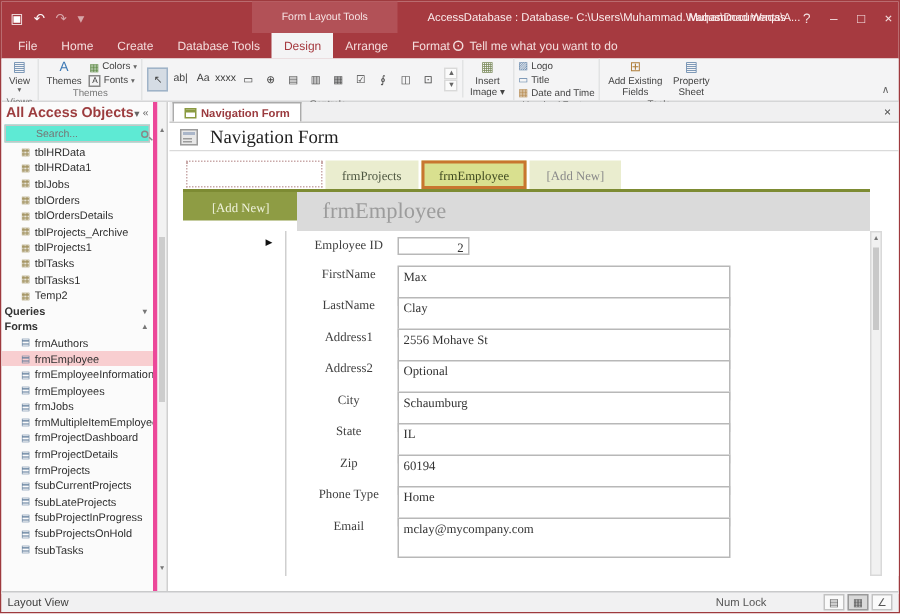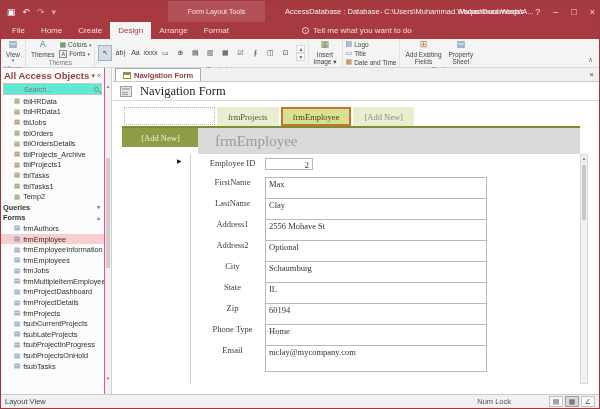--- a/index.html
+++ b/index.html
@@ -146,6 +146,7 @@
       <div class="rtab">Create</div>
 
 
+      <div class="rtab">Database Tools</div>
 
       <div class="rtab active">Design</div>
 

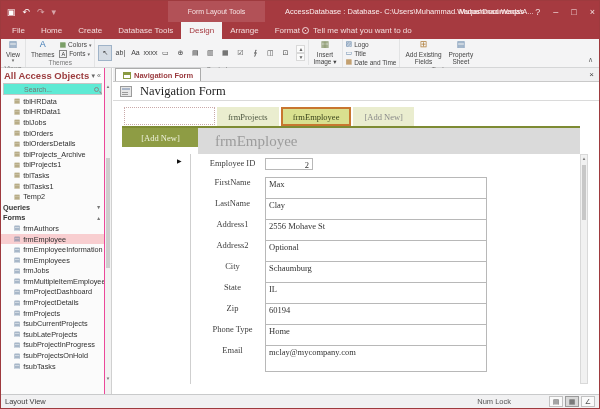--- a/index.html
+++ b/index.html
@@ -46,7 +46,7 @@
   .main { position:absolute; left:0; top:67px; width:100%; height:328px; }
 
   
-  .navpane { position:absolute; left:0; top:0; width:104px; height:328px; background:#fbfbfb; border-right:1px solid #ec4899; overflow:hidden; }
+  .navpane { position:absolute; left:0; top:0; width:104px; height:328px; background:#fbfbfb; border-right:3px solid #ec4899; overflow:hidden; }
   .np-header { display:flex; align-items:center; height:15px; padding:0 3px; }
   .np-title { color:#9c3c3e; font-size:9.5px; font-weight:bold; flex:1; white-space:nowrap; }
   .np-glyphs { font-size:7px; color:#666; display:flex; gap:2px; }

